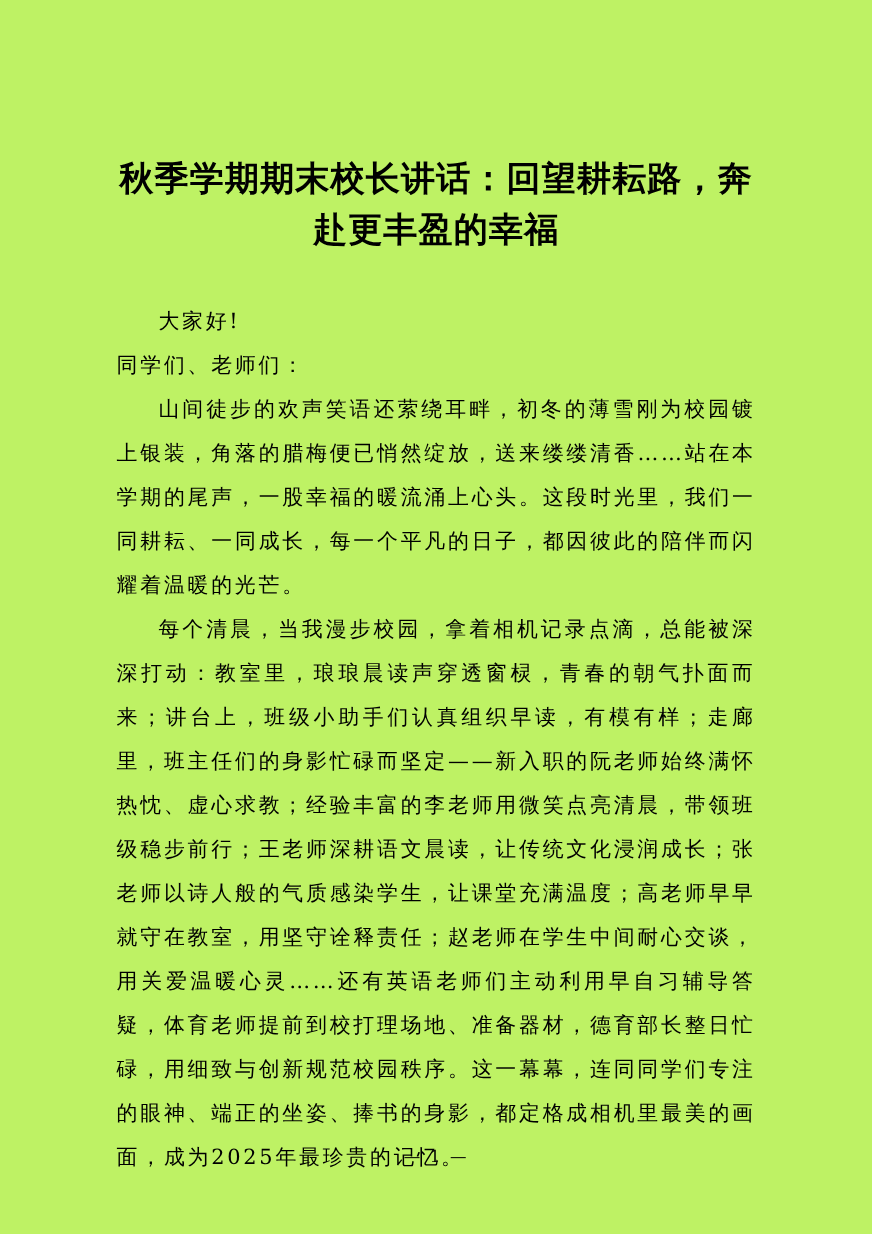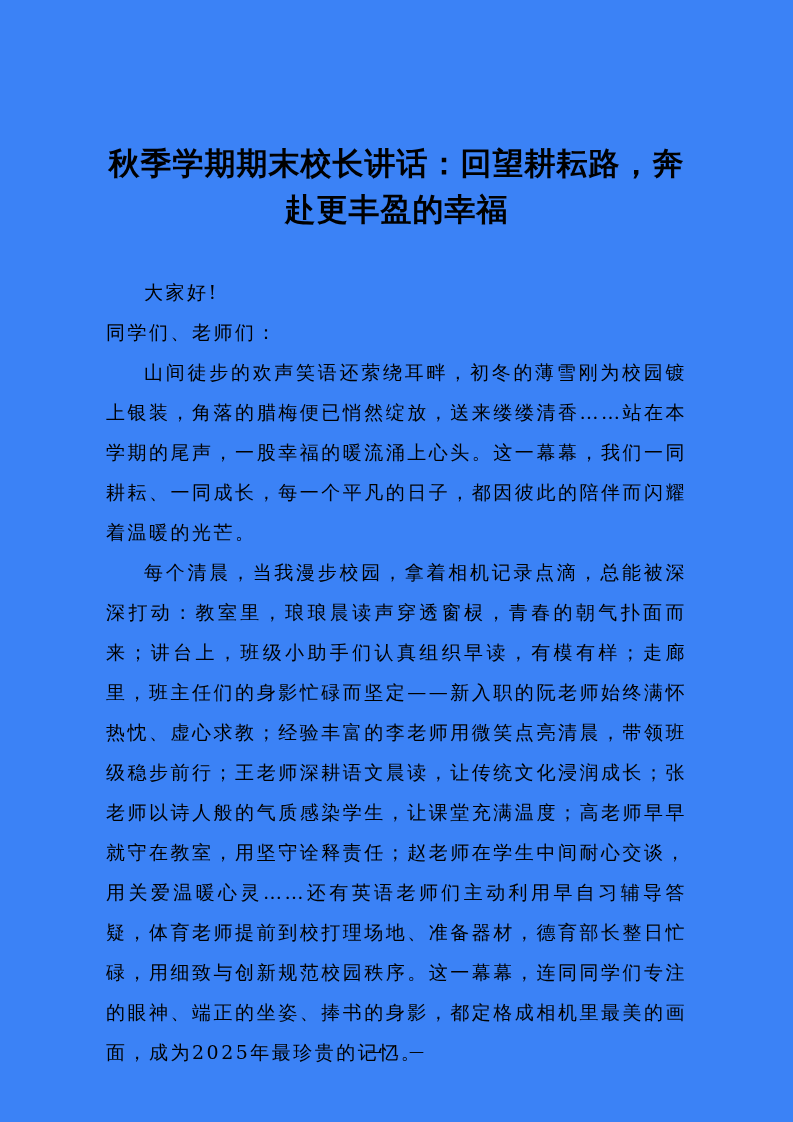--- a/index.html
+++ b/index.html
@@ -12,7 +12,7 @@
     width: 793px;
     height: 1122px;
     margin: 0 auto;
-    background: #3b82f6;
+    background: #bef264;
     color: #000000;
     font-family: "DejaVu Serif", "Liberation Serif", serif;
     overflow: hidden;

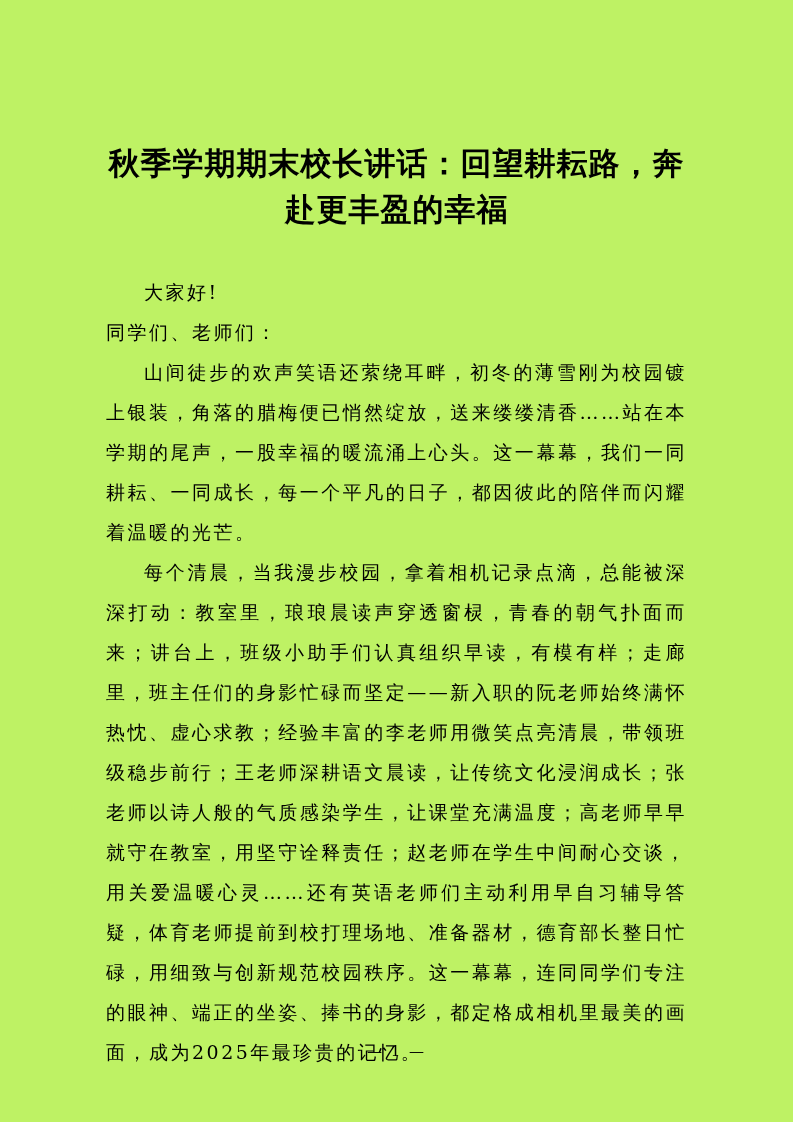--- a/index.html
+++ b/index.html
@@ -64,7 +64,7 @@
 
     <p class="para">同学们、老师们：</p>
 
-    <p class="para indent">山间徒步的欢声笑语还萦绕耳畔，初冬的薄雪刚为校园镀上银装，角落的腊梅便已悄然绽放，送来缕缕清香……站在本学期的尾声，一股幸福的暖流涌上心头。这一幕幕，我们一同耕耘、一同成长，每一个平凡的日子，都因彼此的陪伴而闪耀着温暖的光芒。</p>
+    <p class="para indent">山间徒步的欢声笑语还萦绕耳畔，初冬的薄雪刚为校园镀上银装，角落的腊梅便已悄然绽放，送来缕缕清香……站在本学期的尾声，一股幸福的暖流涌上心头。这段时光里，我们一同耕耘、一同成长，每一个平凡的日子，都因彼此的陪伴而闪耀着温暖的光芒。</p>
 
     <p class="para indent">每个清晨，当我漫步校园，拿着相机记录点滴，总能被深深打动：教室里，琅琅晨读声穿透窗棂，青春的朝气扑面而来；讲台上，班级小助手们认真组织早读，有模有样；走廊里，班主任们的身影忙碌而坚定——新入职的阮老师始终满怀热忱、虚心求教；经验丰富的李老师用微笑点亮清晨，带领班级稳步前行；王老师深耕语文晨读，让传统文化浸润成长；张老师以诗人般的气质感染学生，让课堂充满温度；高老师早早就守在教室，用坚守诠释责任；赵老师在学生中间耐心交谈，用关爱温暖心灵……还有英语老师们主动利用早自习辅导答疑，体育老师提前到校打理场地、准备器材，德育部长整日忙碌，用细致与创新规范校园秩序。这一幕幕，连同同学们专注的眼神、端正的坐姿、捧书的身影，都定格成相机里最美的画面，成为2025年最珍贵的记忆。</p>
   </div>

